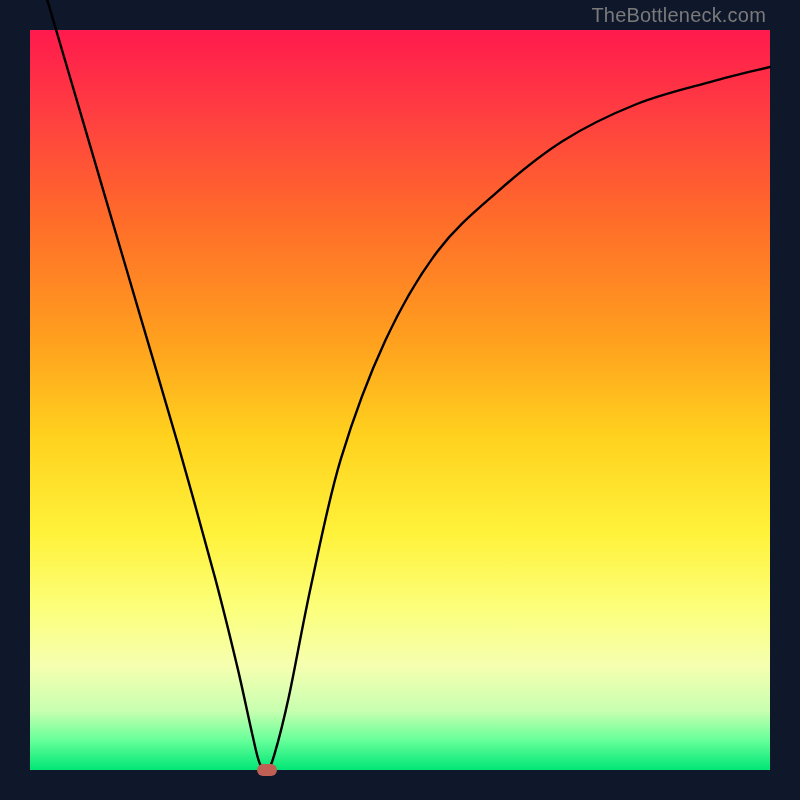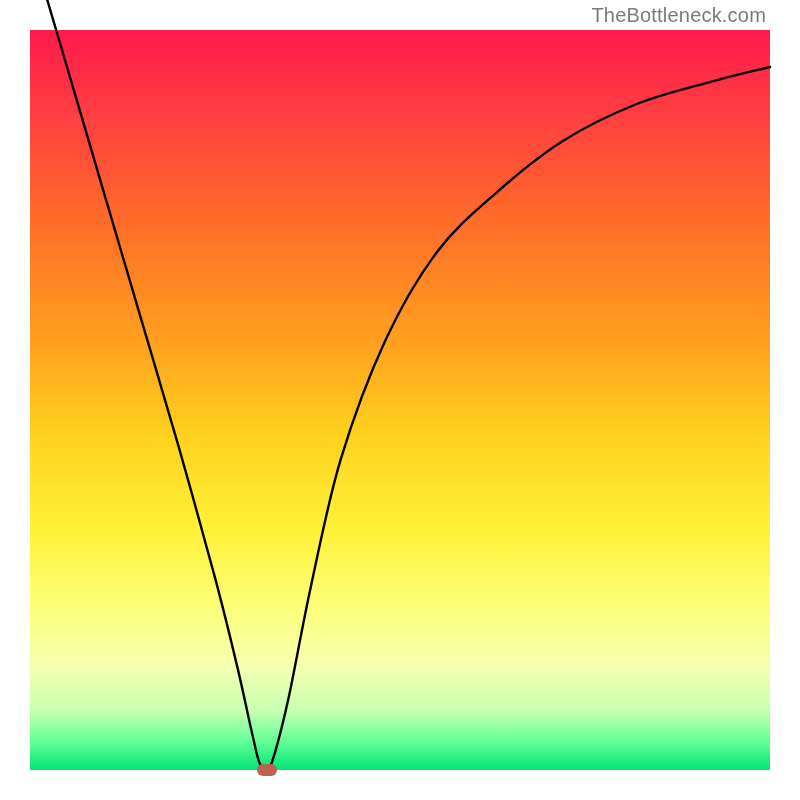--- a/index.html
+++ b/index.html
@@ -16,7 +16,7 @@
     left: 0;
     width: 800px;
     height: 800px;
-    background: #ffffff;
+    background: #0f172a;
   }
   .plot-area {
     position: absolute;

